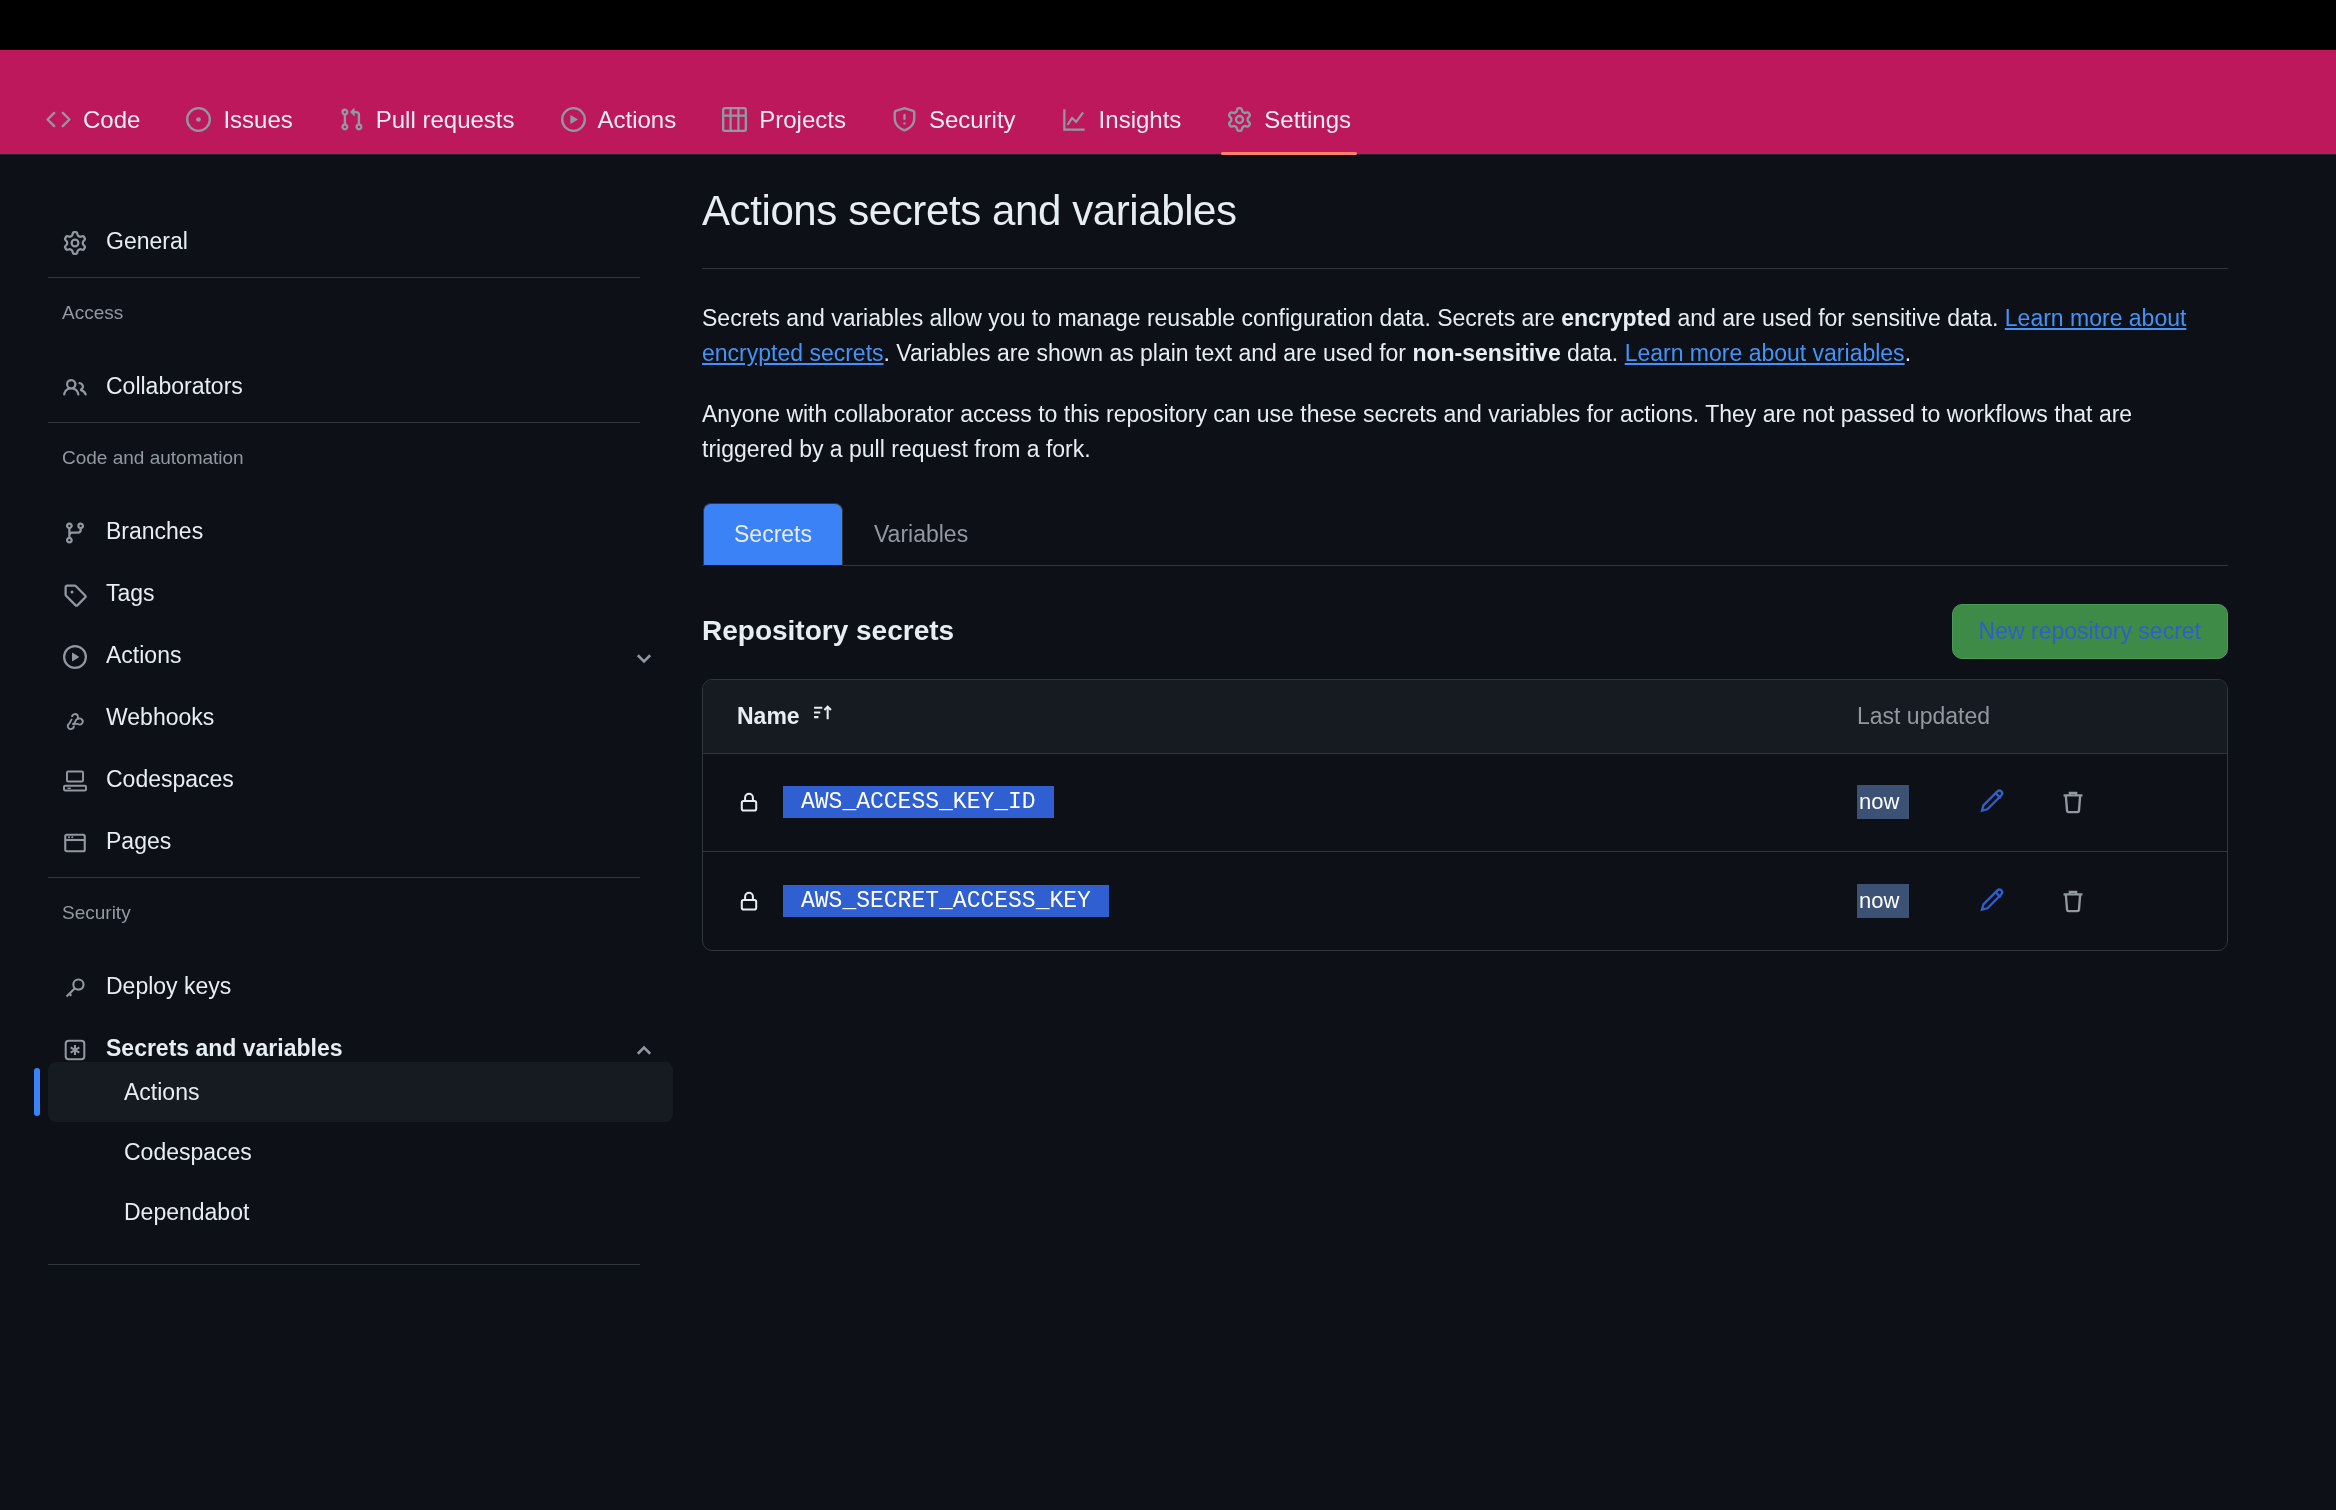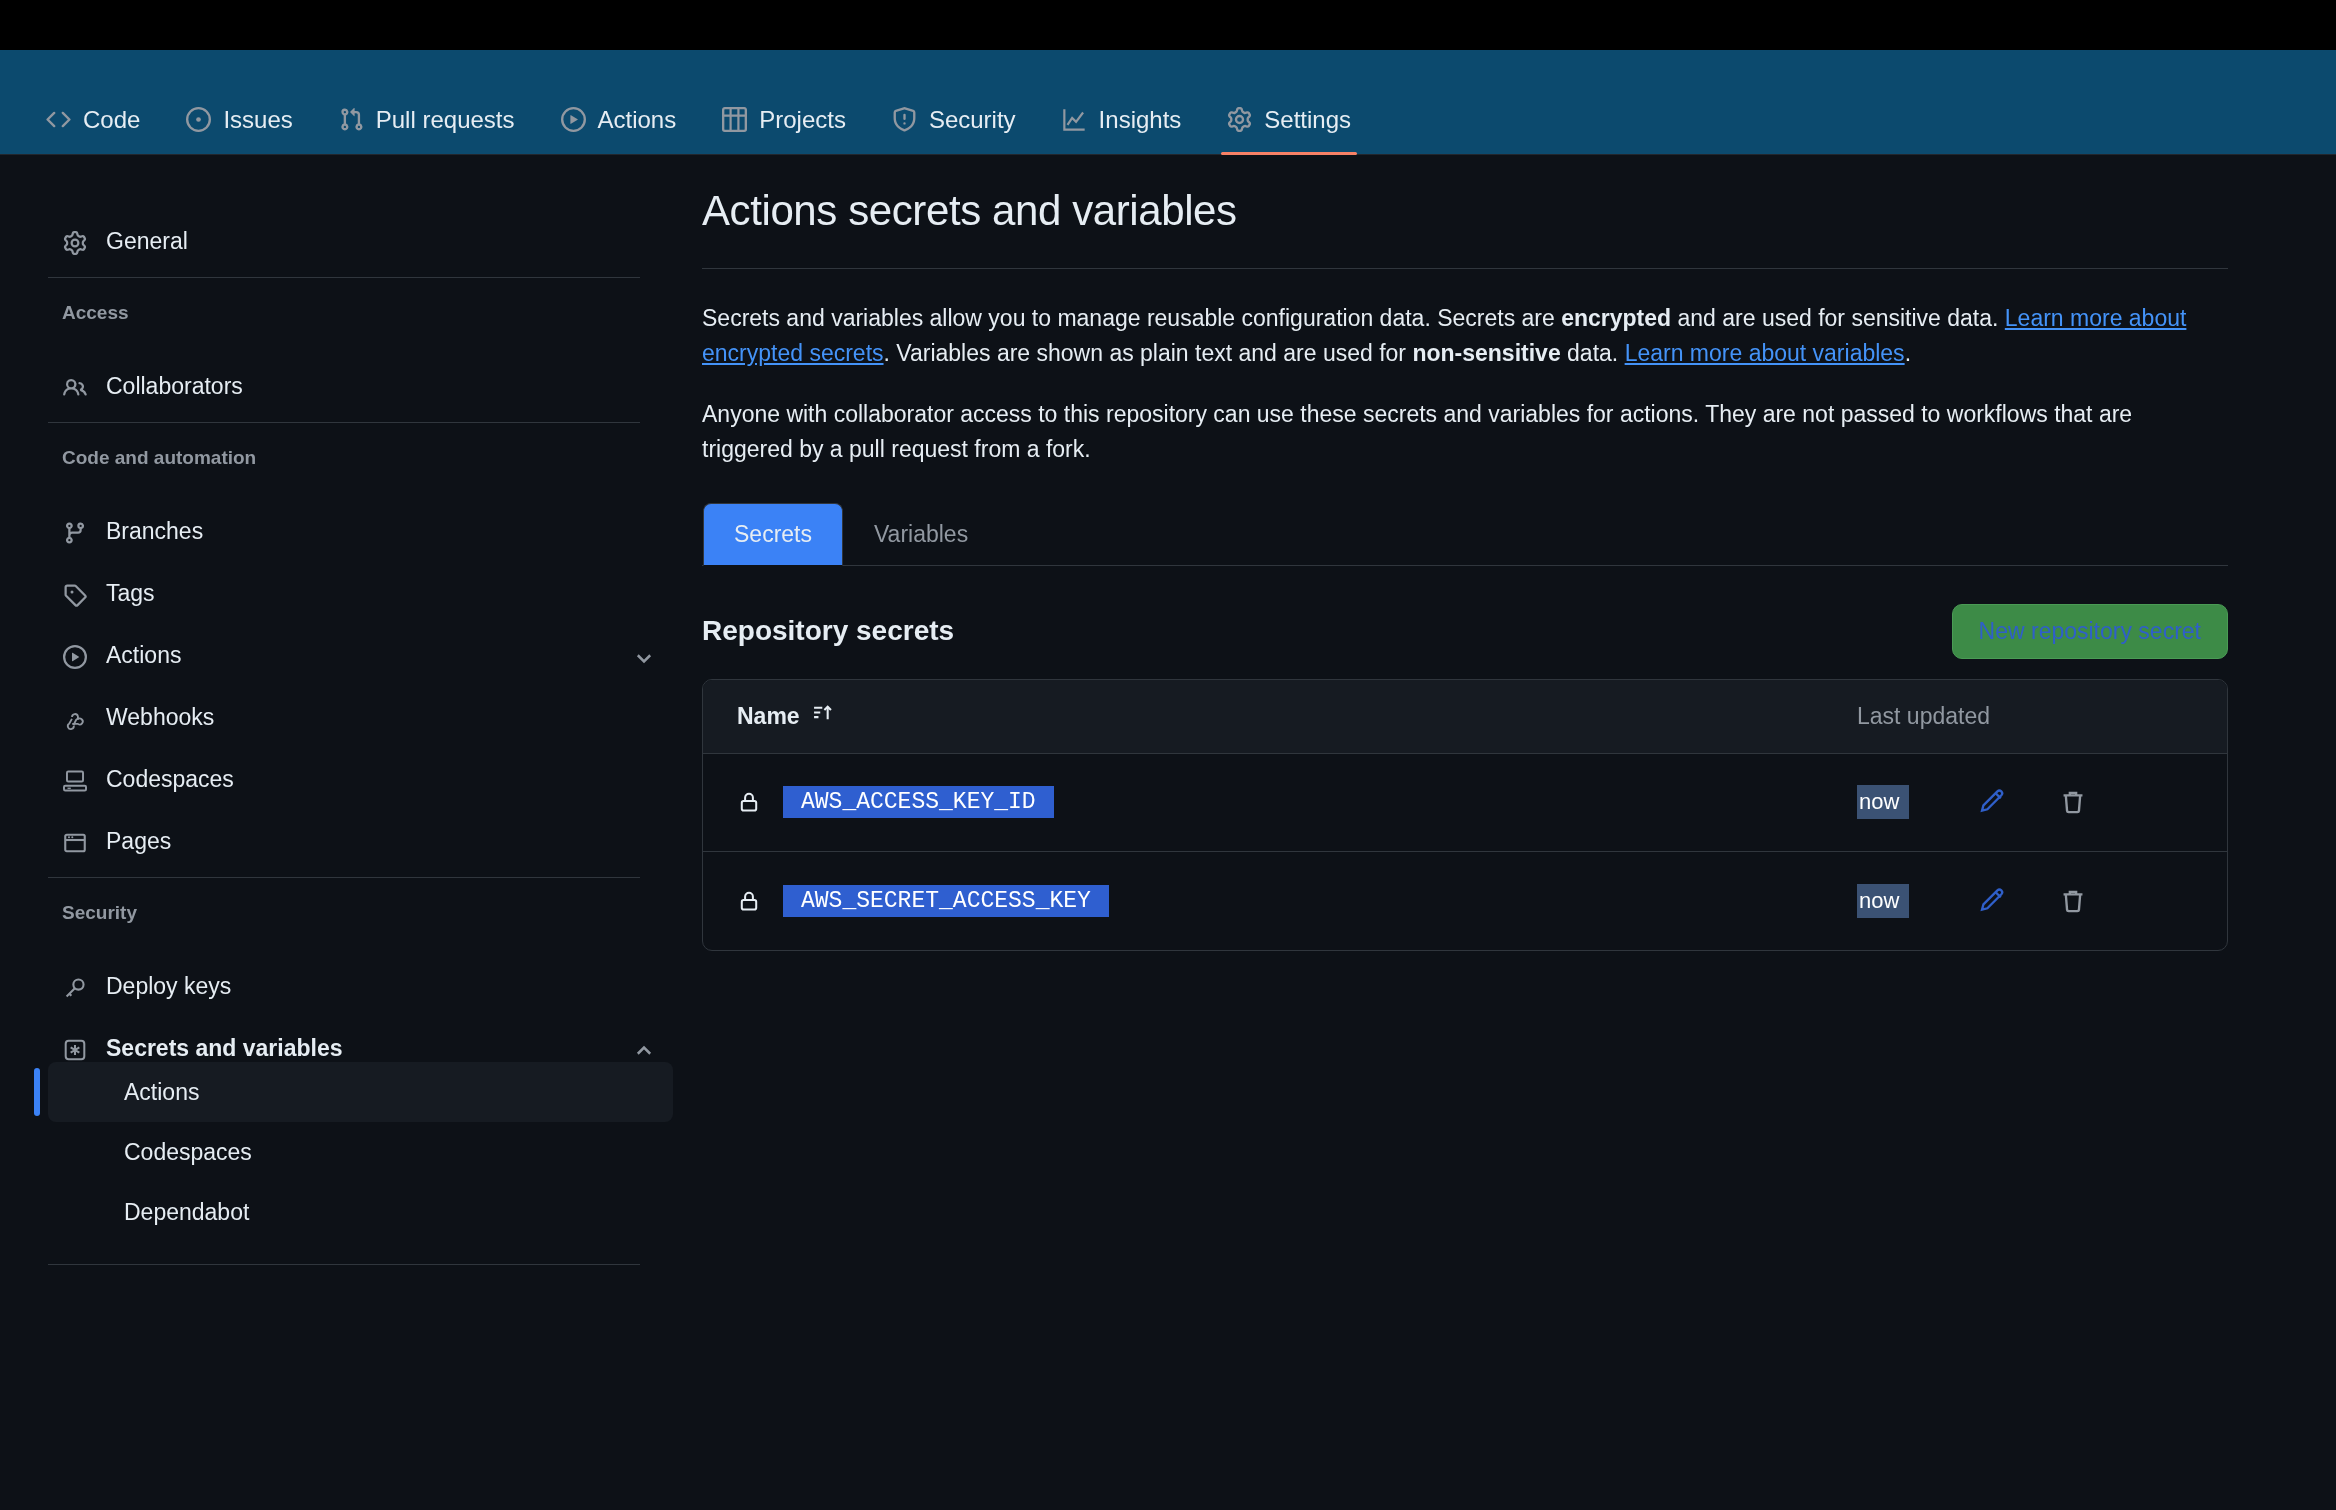--- a/index.html
+++ b/index.html
@@ -16,7 +16,7 @@
   
   .repo-nav {
     height: 105px;
-    background: #0c4a6e;
+    background: #be185d;
     border-bottom: 1px solid #21262d;
     display: flex;
     align-items: flex-end;

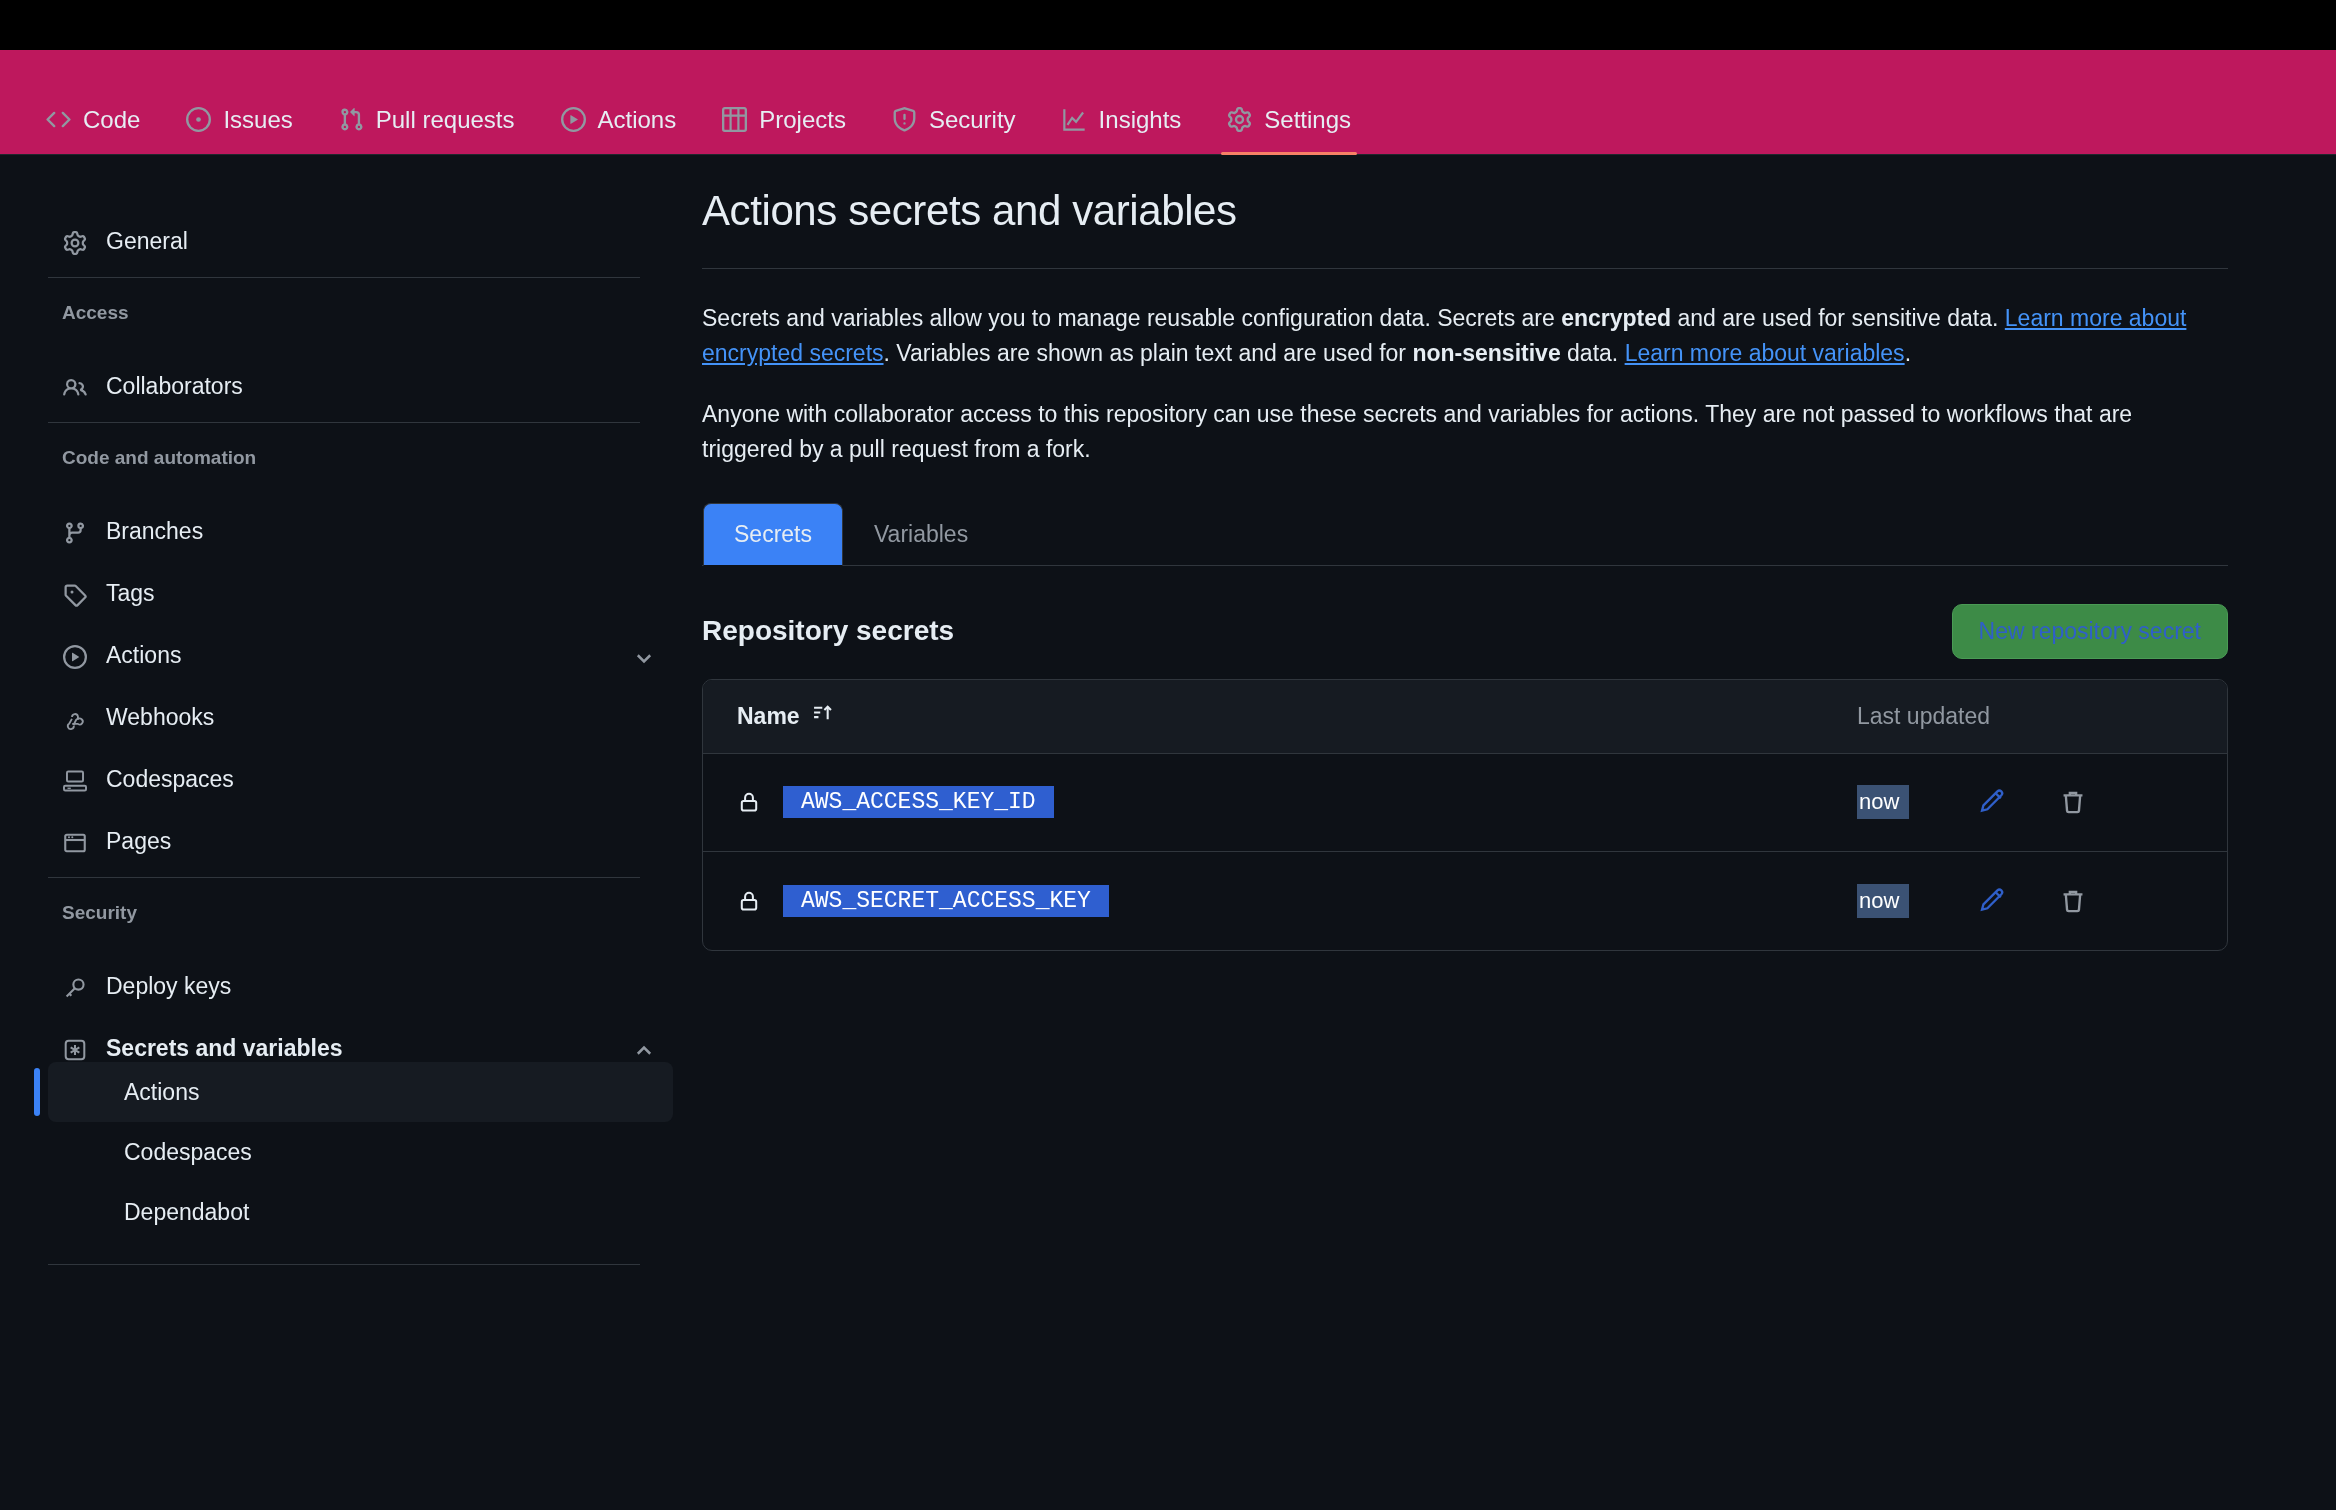--- a/index.html
+++ b/index.html
@@ -99,7 +99,7 @@
   .side-group-title {
     color: #9198a1;
     font-size: 19px;
-    font-weight: bold;
+    font-weight: normal;
     padding: 0 0 0 14px;
     margin-bottom: 14px;
   }

